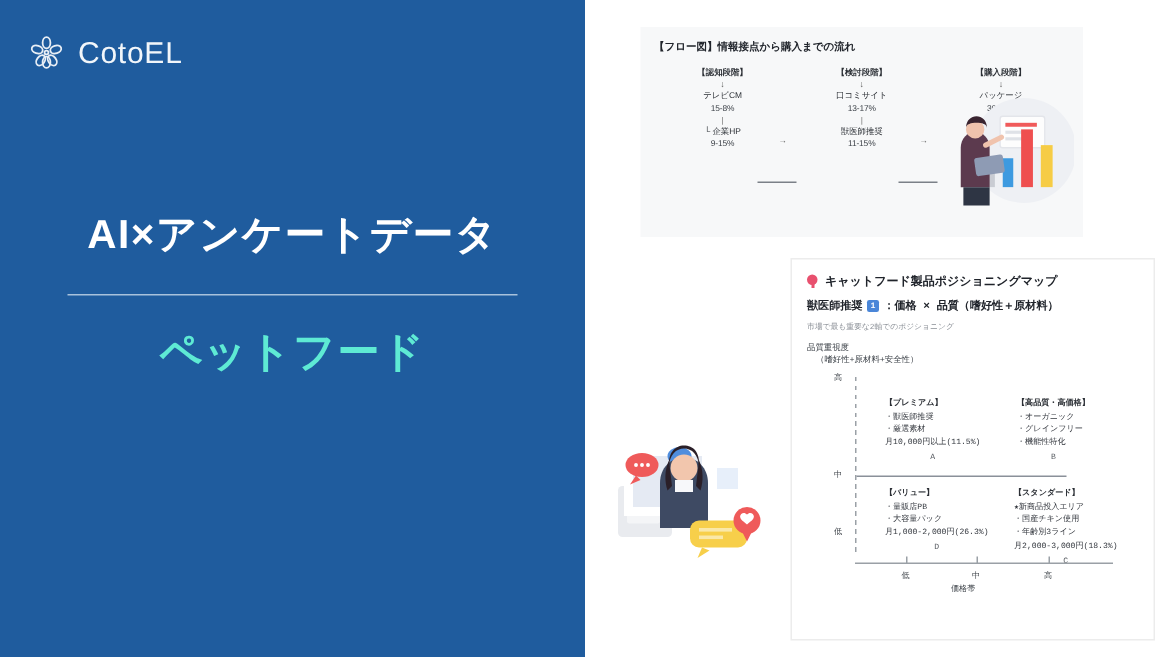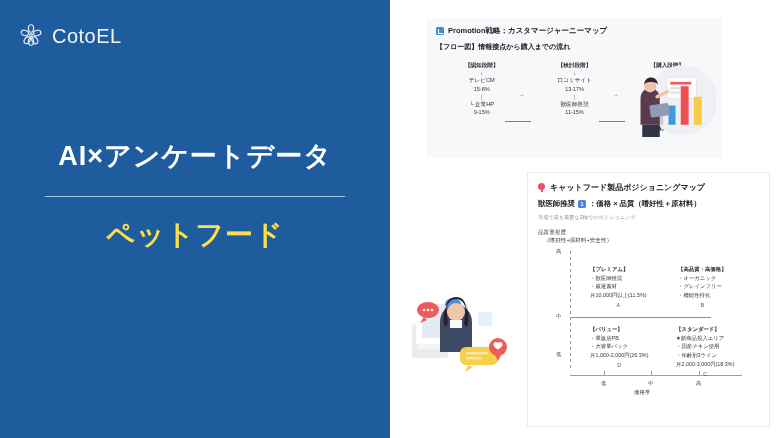--- a/index.html
+++ b/index.html
@@ -195,10 +195,6 @@
   <div class="right-area">
 
     <div class="card-flow">
-      <div class="cf-title">
-        <span class="cf-chip"></span>
-        <span>Promotion戦略：カスタマージャーニーマップ</span>
-      </div>
       <div class="cf-sub">【フロー図】情報接点から購入までの流れ</div>
 
       <div class="cf-grid">

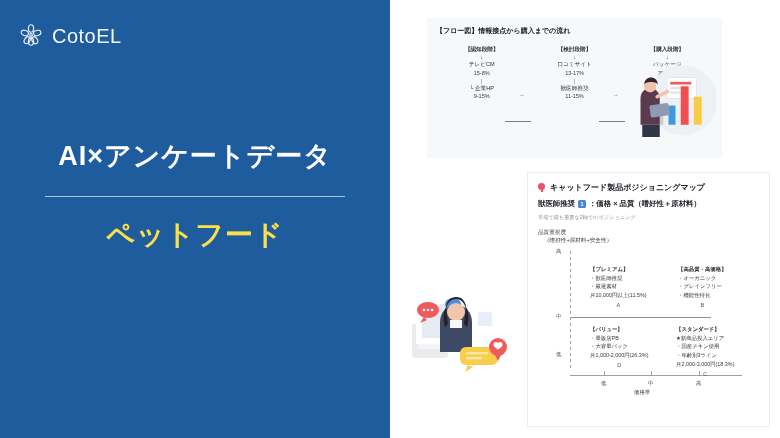--- a/index.html
+++ b/index.html
@@ -101,6 +101,7 @@
     box-sizing:border-box;padding:9px 10px;
     border:1px solid #ececec;
     overflow:hidden;
+    font-family:Liberation Mono, monospace;
   }
   .cm-title{
     display:flex;align-items:center;gap:5px;

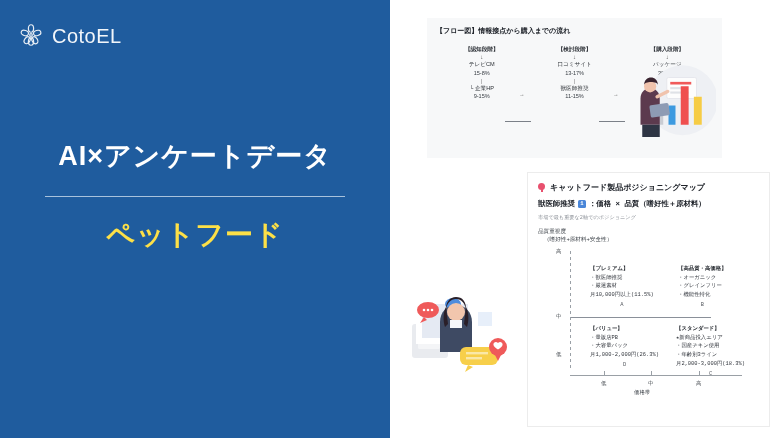--- a/index.html
+++ b/index.html
@@ -44,7 +44,7 @@
     margin:22px auto 20px auto;
   }
   .headline-sub1,.headline-sub2{
-    color:#fde047;font-weight:bold;
+    color:#5eead4;font-weight:bold;
     font-family:"Liberation Sans","DejaVu Sans",sans-serif;
     letter-spacing:1px;white-space:nowrap;
   }

